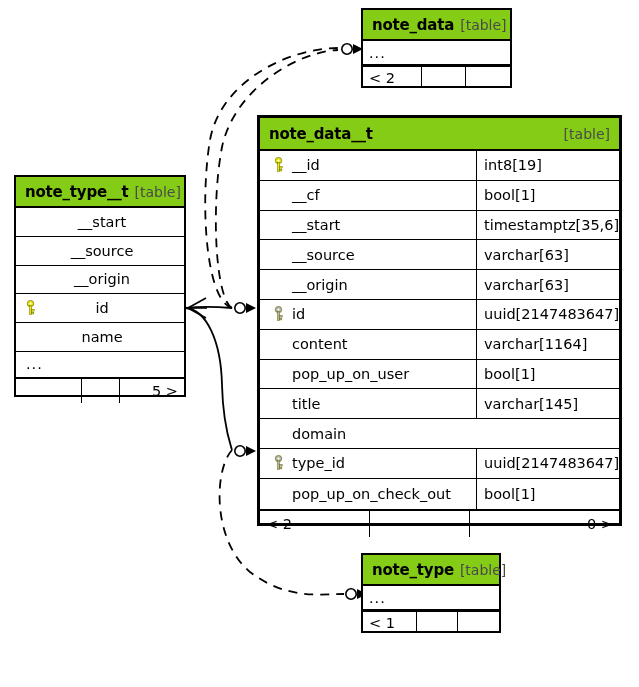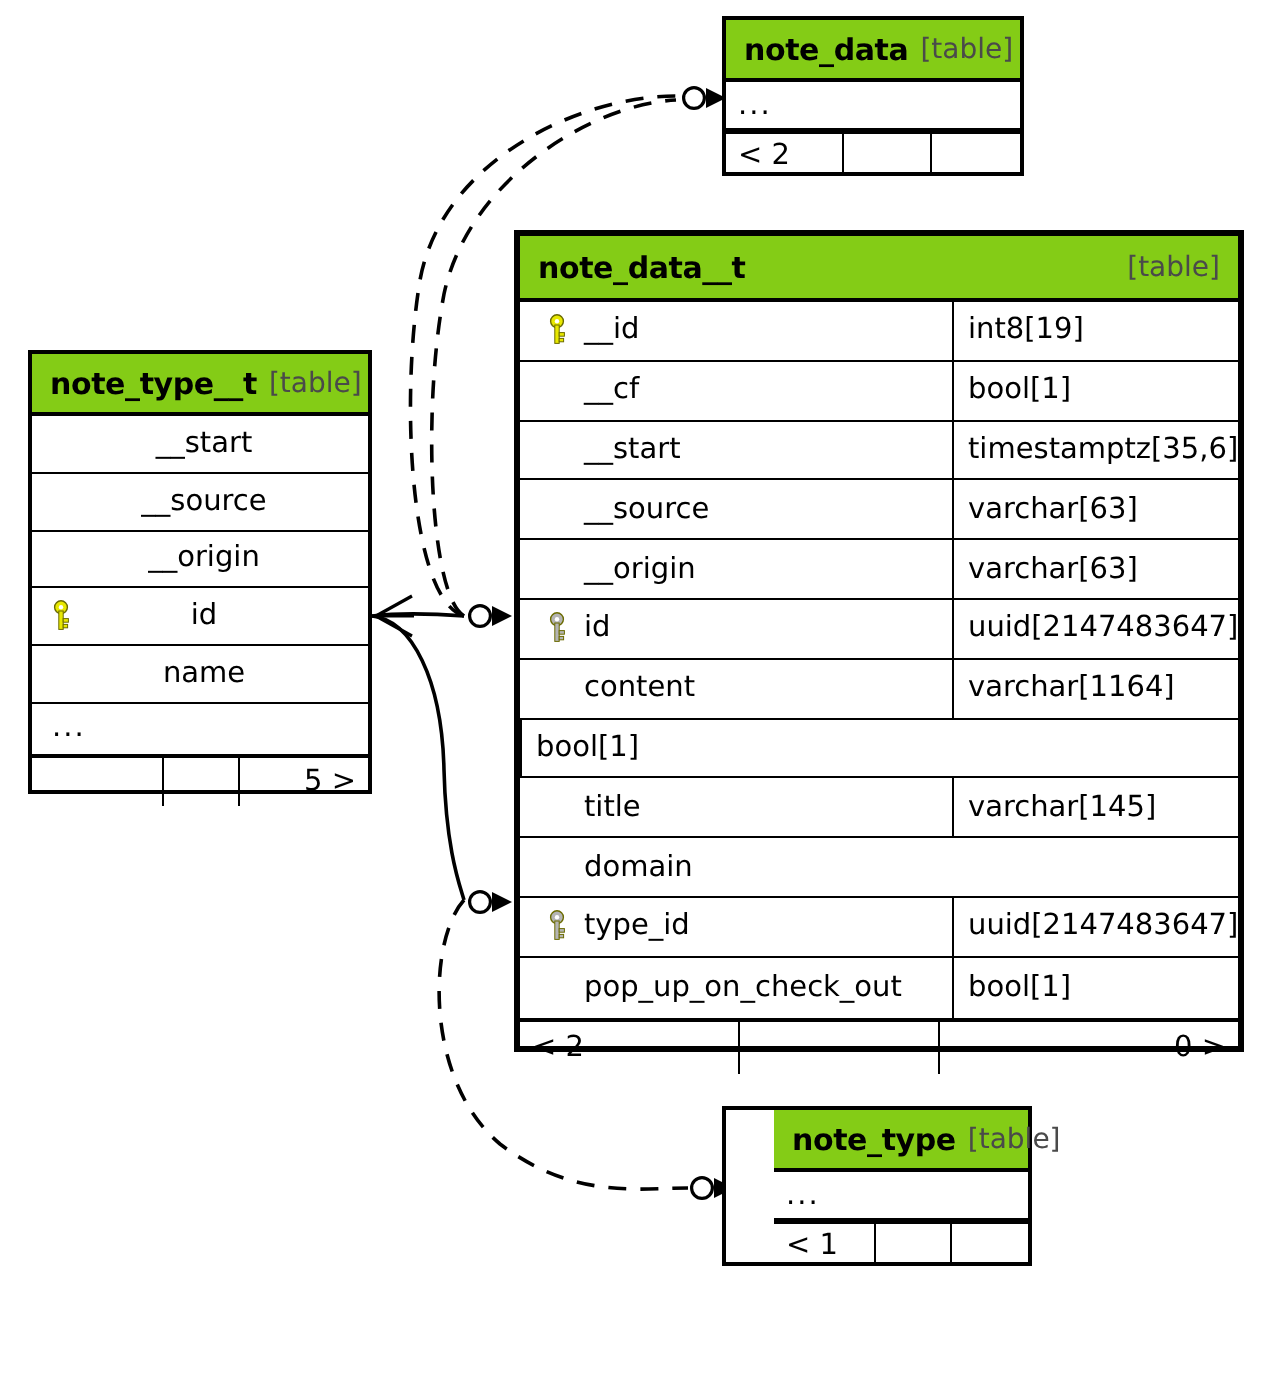--- a/index.html
+++ b/index.html
@@ -301,6 +301,10 @@
           </div>
         </div>
         <div class="row" style="height:29.8px;">
+          <div class="cell-name" style="width:216px;">
+            <span class="keyslot"></span>
+            <span class="colname">pop_up_on_user</span>
+          </div>
           <div class="cell-type">
             <span>bool[1]</span>
           </div>

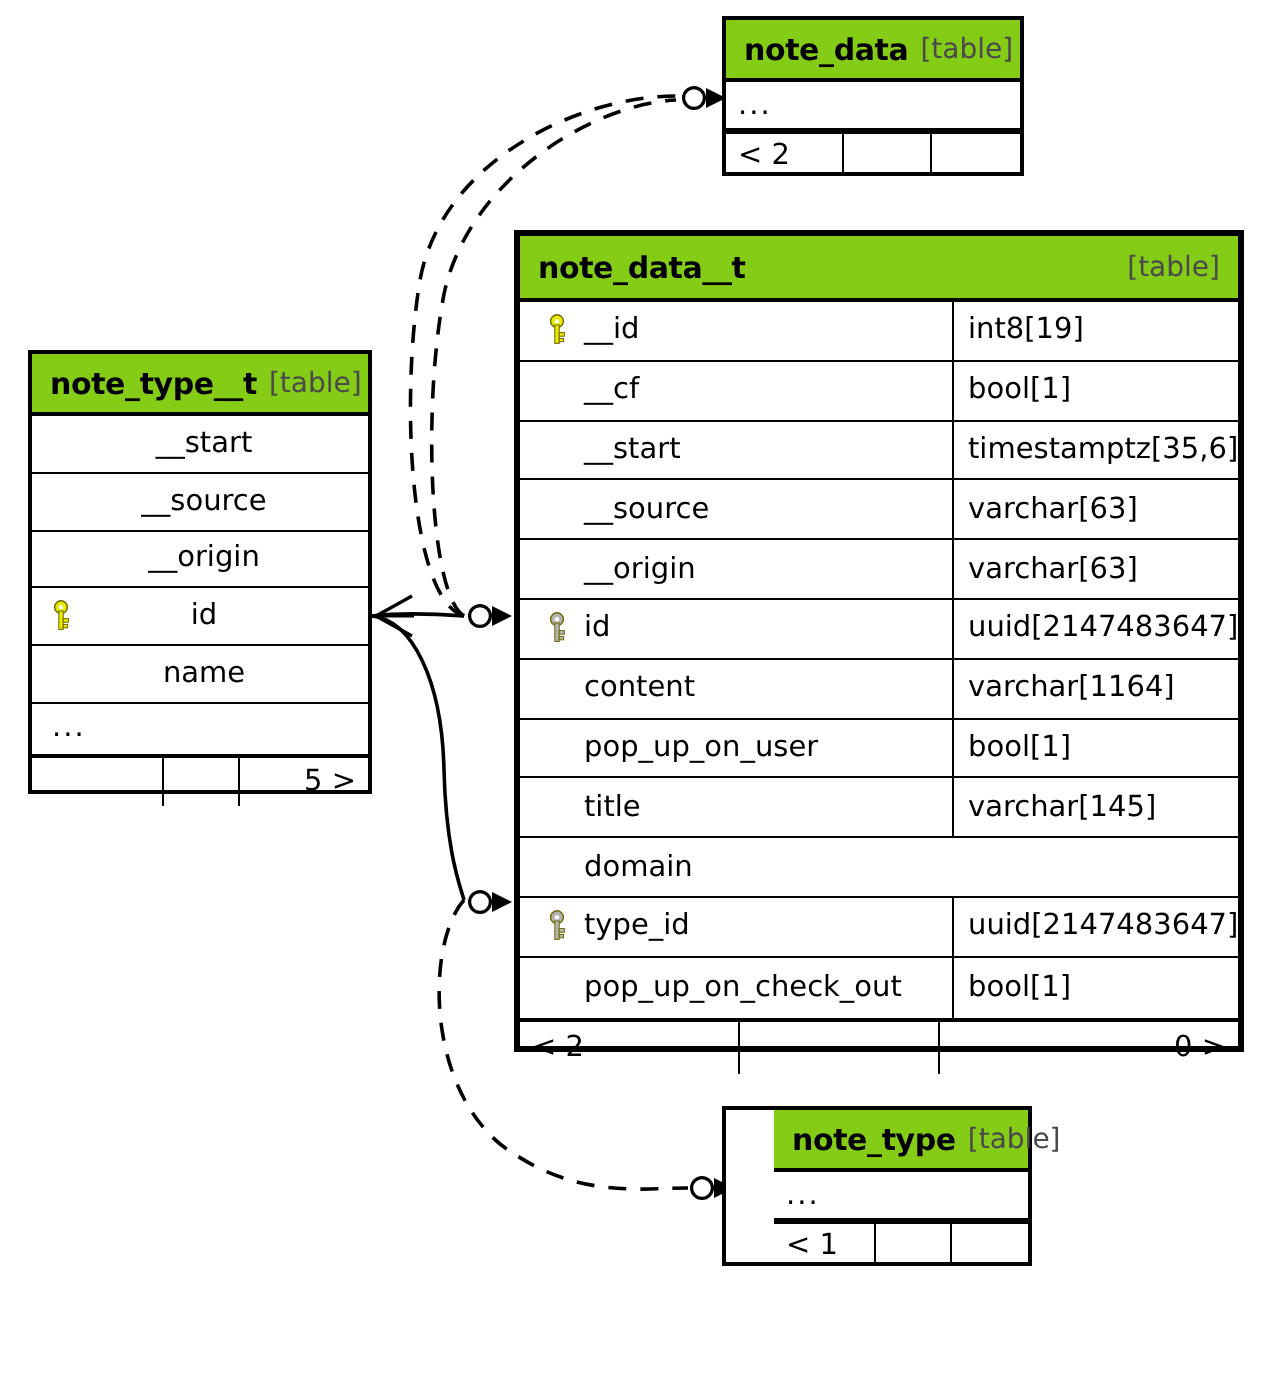--- a/index.html
+++ b/index.html
@@ -415,7 +415,7 @@
     </div>
   </div>
 
-  <div class="node stub" id="node-note-type" style="left:361px; top:553px; width:155px; height:80px;padding-left:24px;">
+  <div class="node stub" id="node-note-type" style="left:361px; top:553px; width:140px; height:80px;">
     <div class="node-title" style="height:31px;">
       <span class="tname">note_type</span>
       <span class="ttag">[table]</span>

